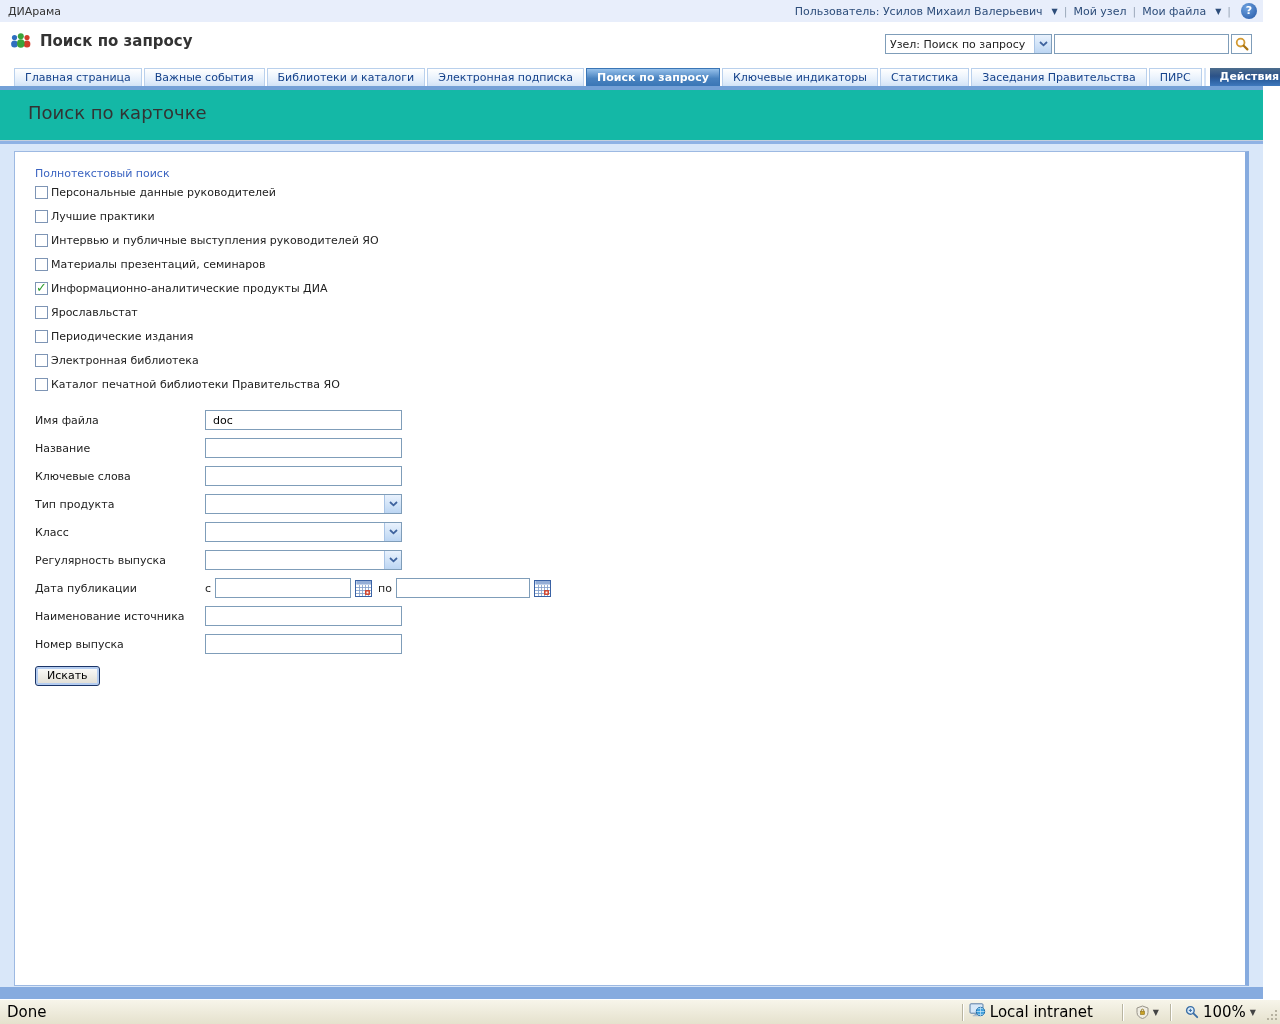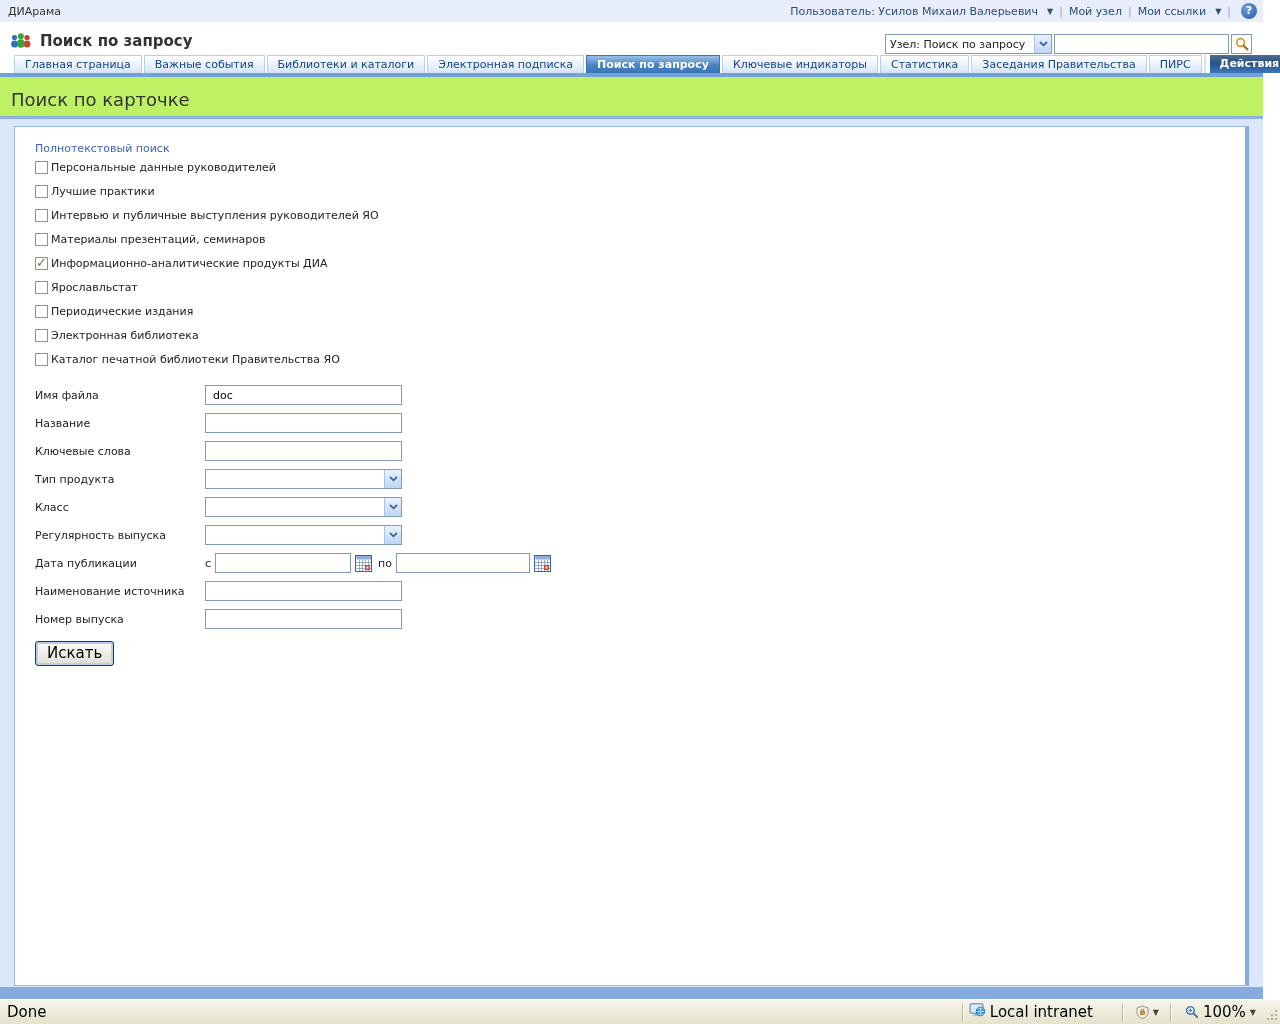--- a/index.html
+++ b/index.html
@@ -178,7 +178,7 @@
         <span class="tb-sep"></span>
         <span class="tb-link">Мой узел</span>
         <span class="tb-sep"></span>
-        <span class="tb-link">Мои ссылки</span>
+        <span class="tb-link">Мои файла</span>
         <span class="caret"></span>
         <span class="tb-sep"></span>
         <span class="help-icon"></span>

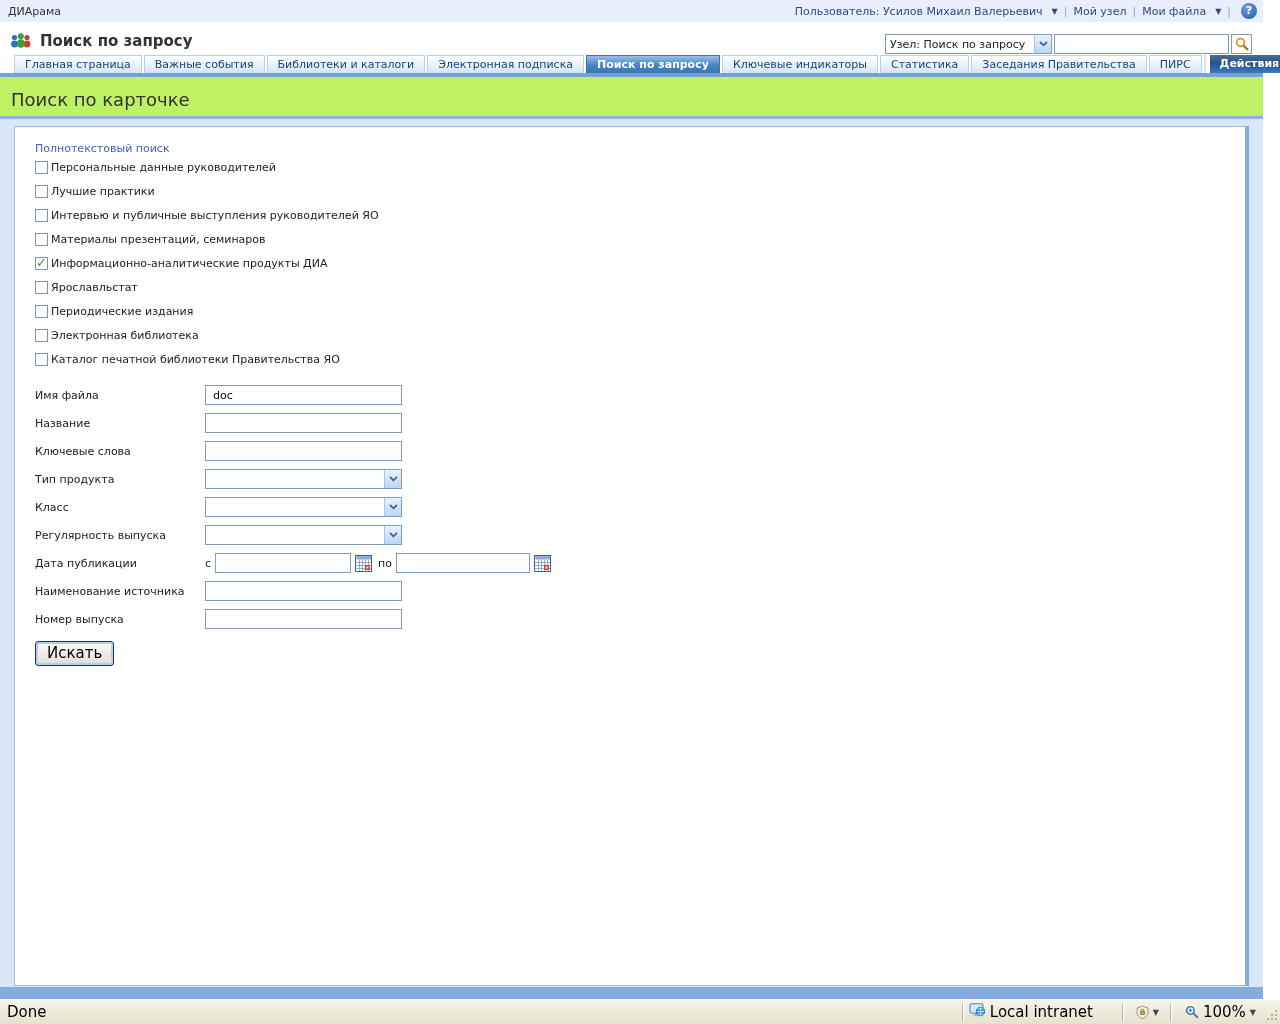--- a/index.html
+++ b/index.html
@@ -59,7 +59,7 @@
   }
 
   
-  .tab-row { height:18px; background:#fff; display:flex; padding:0 10px 0 14px; }
+  .tab-row { height:18px; background:#fff; display:flex; padding:0 10px 0 14px;margin-top:13px; }
   .tab {
     height:18px; line-height:17px; padding:0 10px; margin-right:2px;
     background:linear-gradient(#ffffff,#e3eefb 70%,#d2e3f6);

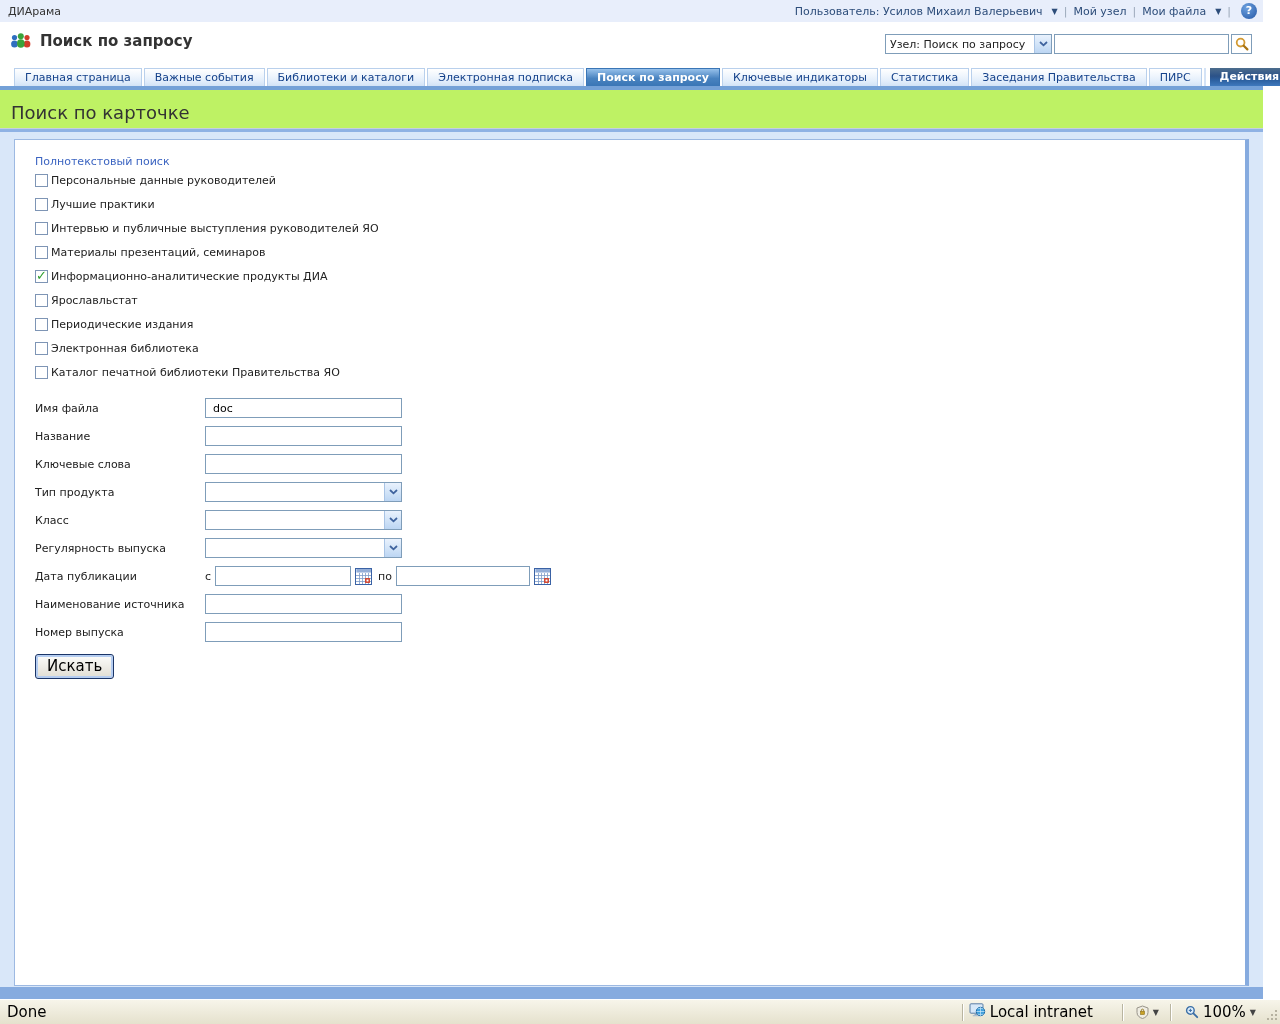--- a/index.html
+++ b/index.html
@@ -79,7 +79,7 @@
   .nav-underline { height:4px; background:#74a1d7; }
 
   
-  .title-area { height:38px; background:#bef264; padding:12px 0 0 11px; }
+  .title-area { height:50px; background:#14b8a6; padding:12px 0 0 28px; }
   .page-title { font-size:18px; font-weight:normal; color:#333; }
   .title-sep1 { height:1px; background:#c6cfdd; }
   .title-sep2 { height:3px; background:#8fb2e4; }

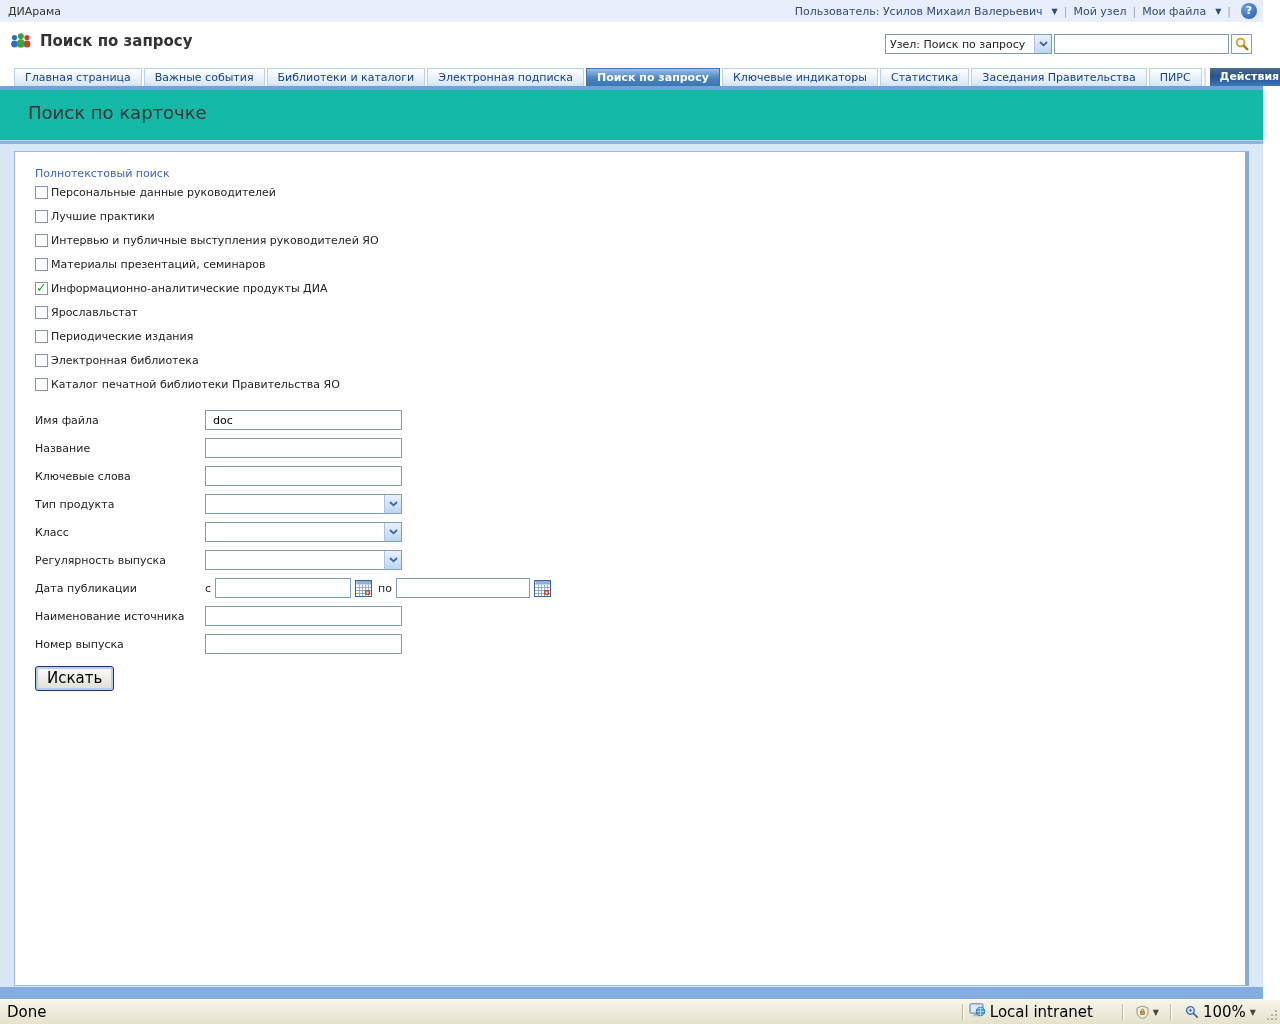--- a/index.html
+++ b/index.html
@@ -125,7 +125,7 @@
 
   .btn-row { margin-top:8px; }
   .search-btn {
-    font-family:inherit; font-size:15px; color:#000;
+    font-family:inherit; font-size:11px; color:#000;
     padding:2px 11px 3px 11px; border:1px solid #1b3567; border-radius:3px;
     background:linear-gradient(#fdfdfb,#e0ddd3);
     box-shadow:inset 0 0 0 2px #b5cdf1; cursor:pointer;

